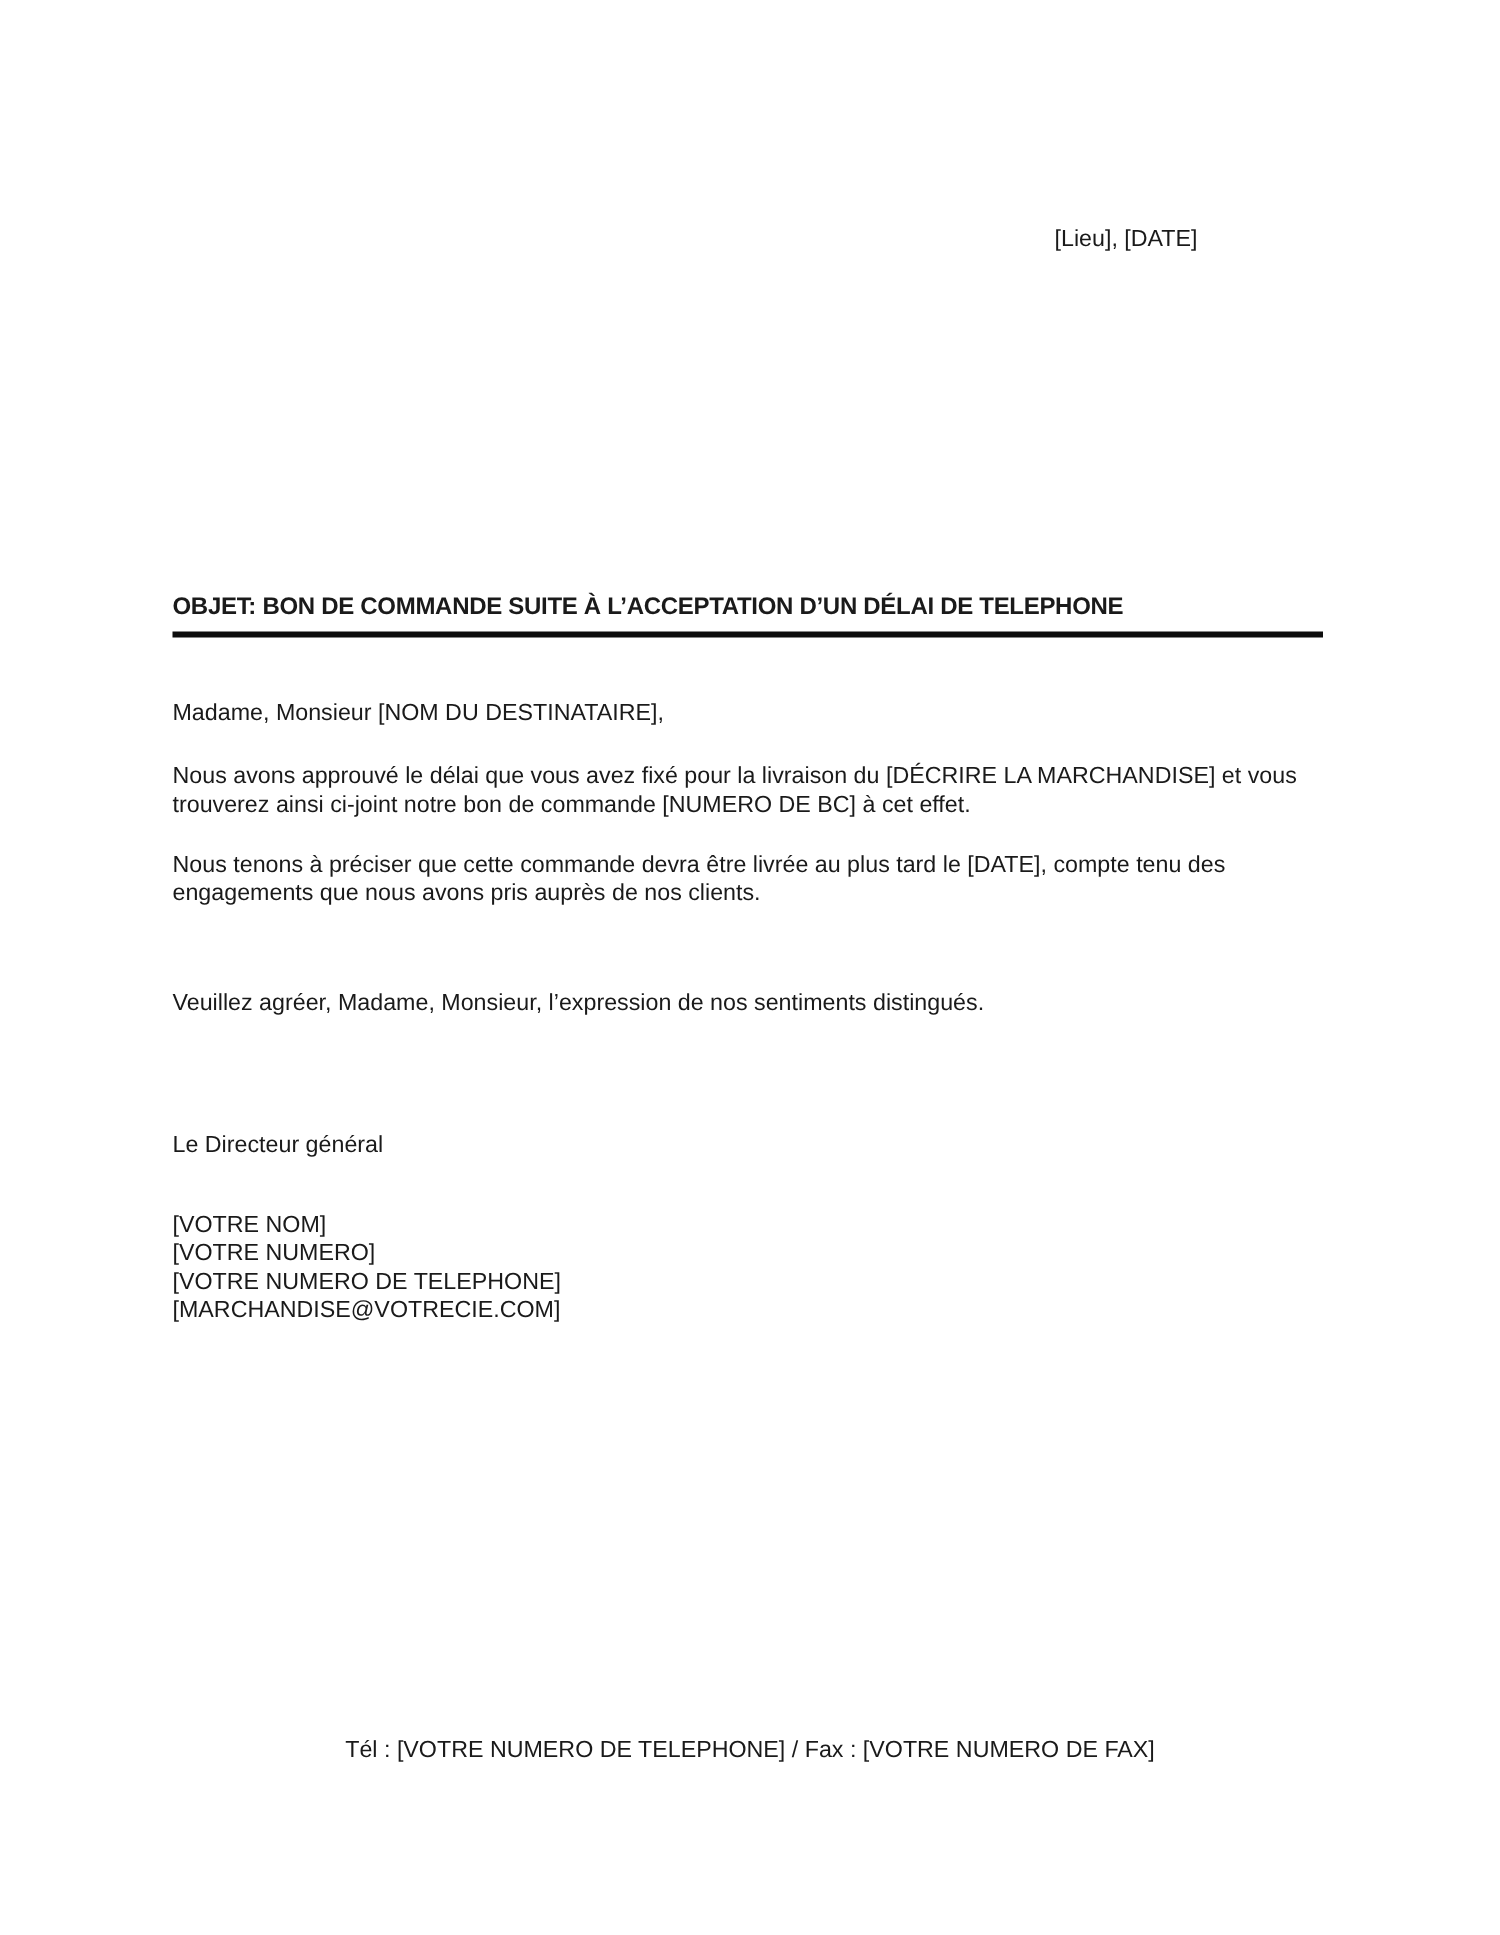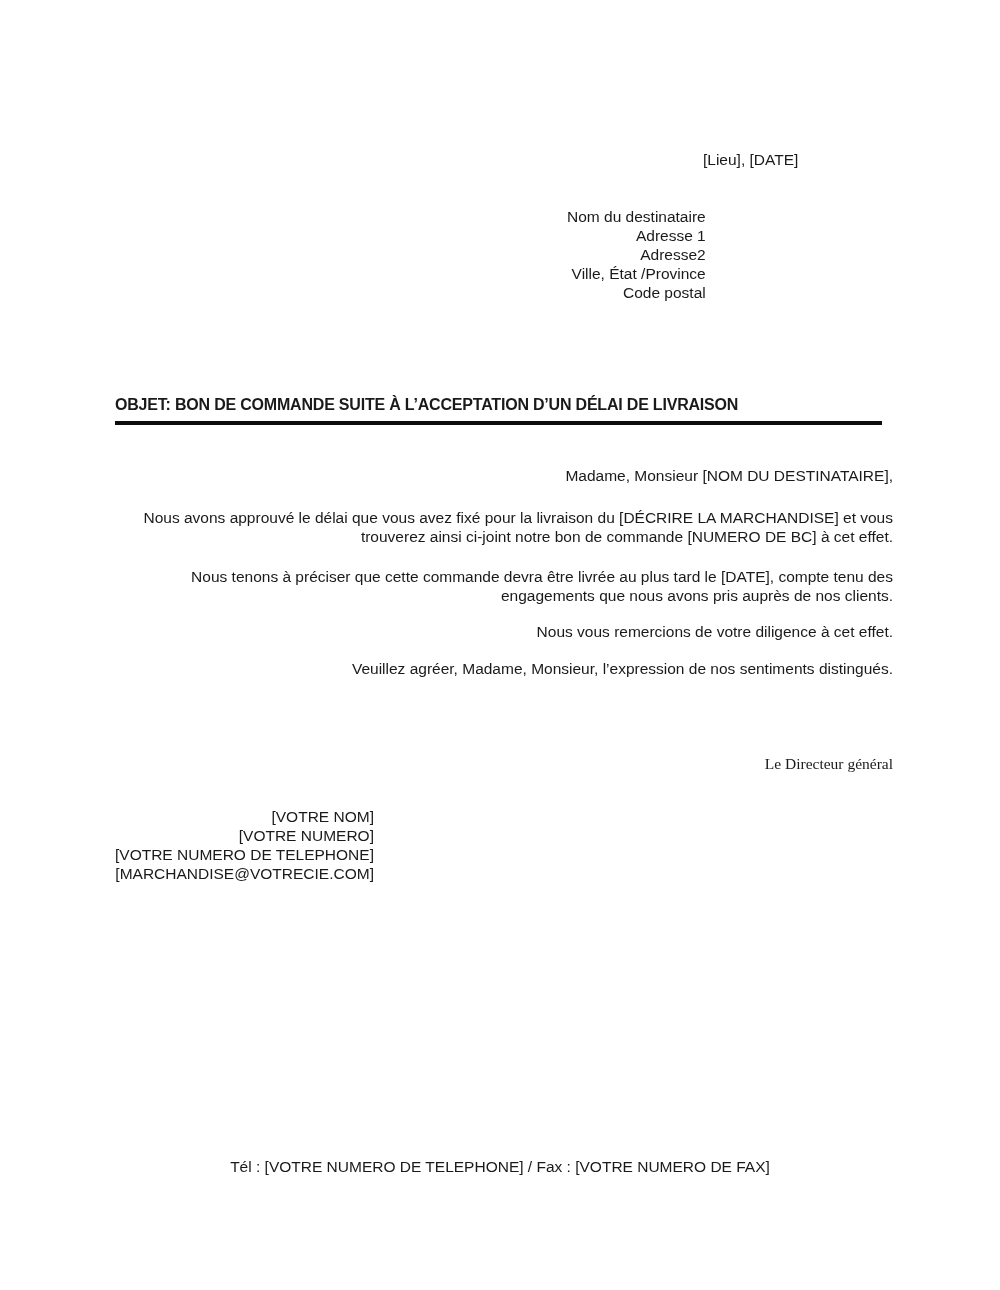--- a/index.html
+++ b/index.html
@@ -15,7 +15,7 @@
     line-height: 19px;
     overflow: hidden;
   }
-  .abs { position: absolute; text-align: right; }
+  .abs { position: absolute; }
   .date-line { left: 703px; top: 150px; white-space: nowrap; }
   .recipient { left: 567px; top: 207px; }
   .recipient div { line-height: 19px; }

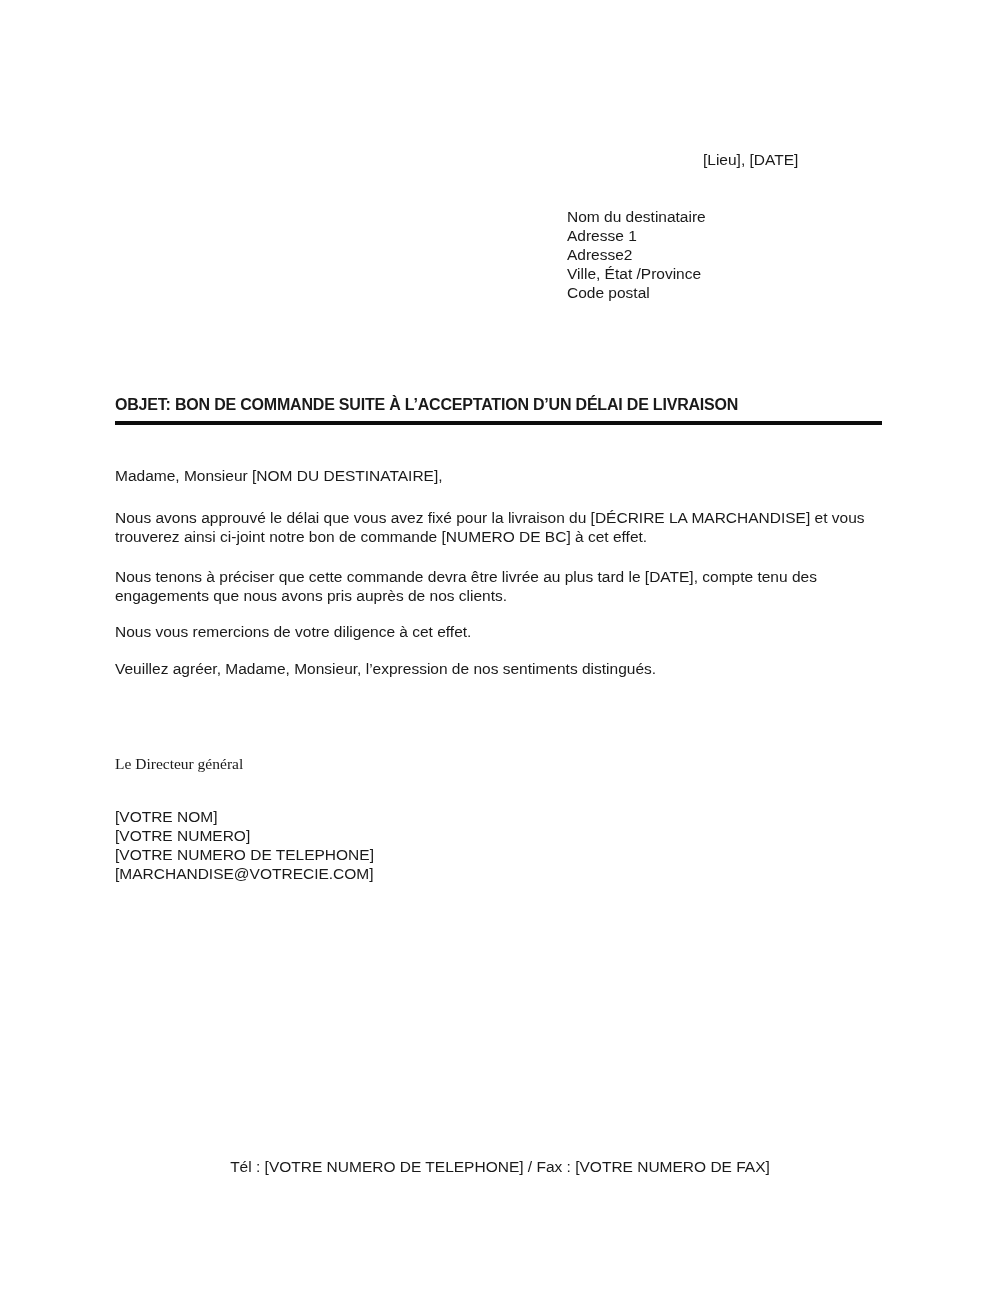--- a/index.html
+++ b/index.html
@@ -55,13 +55,6 @@
 
   <div class="abs date-line">[Lieu], [DATE]</div>
 
-  <div class="abs recipient">
-    <div>Nom du destinataire</div>
-    <div>Adresse 1</div>
-    <div>Adresse2</div>
-    <div>Ville, État /Province</div>
-    <div>Code postal</div>
-  </div>
 
   <div class="abs subject">OBJET: BON DE COMMANDE SUITE À L’ACCEPTATION D’UN DÉLAI DE LIVRAISON</div>
 

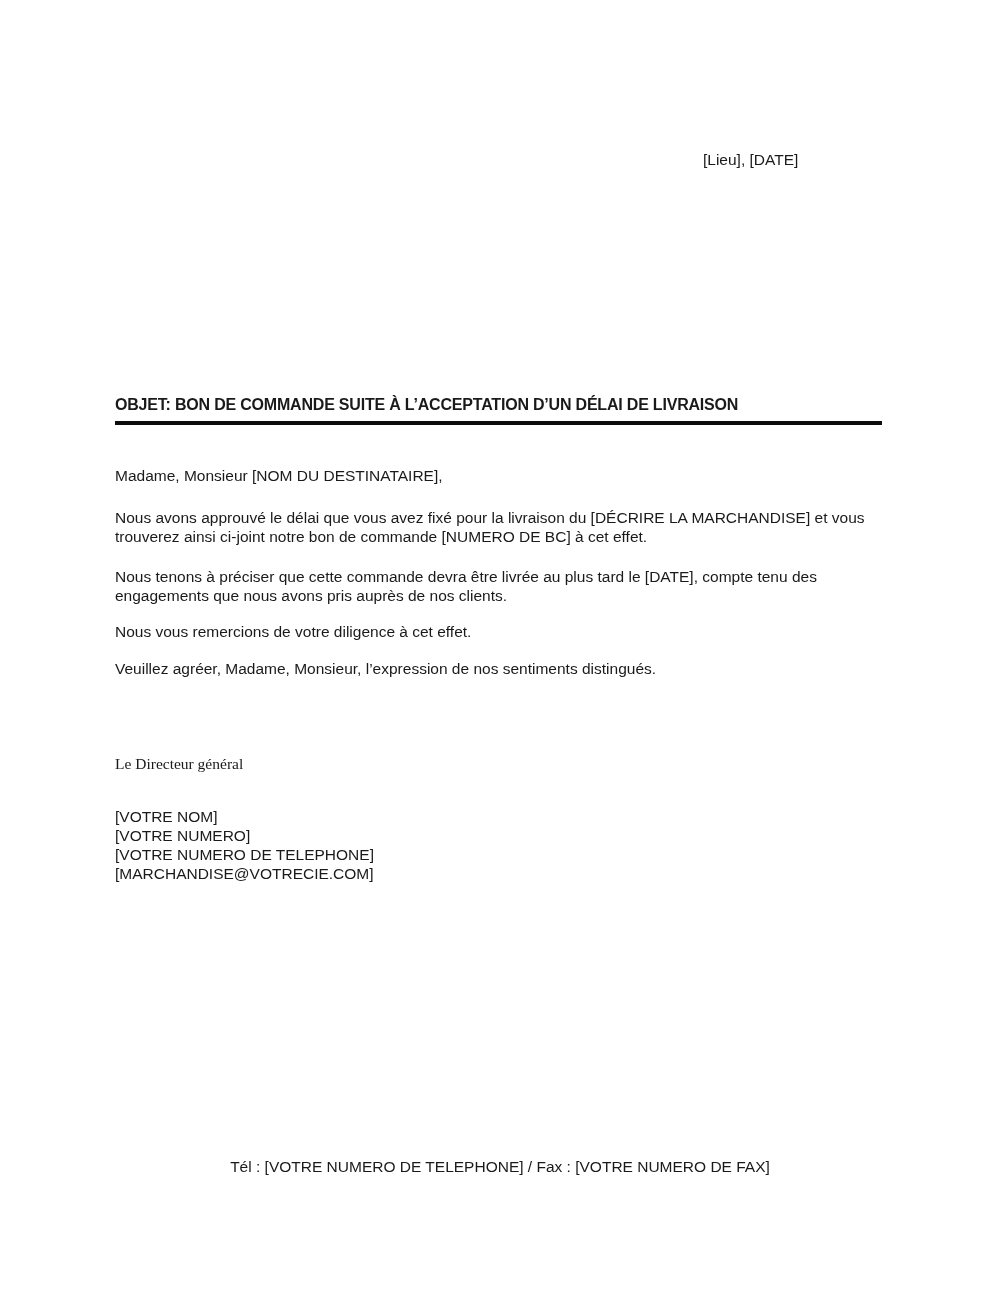--- a/index.html
+++ b/index.html
@@ -56,7 +56,7 @@
   <div class="abs date-line">[Lieu], [DATE]</div>
 
 
-  <div class="abs subject">OBJET: BON DE COMMANDE SUITE À L’ACCEPTATION D’UN DÉLAI DE LIVRAISON</div>
+  <div class="abs subject">OBJET: BON DE COMMANDE SUITE À L’ACCEPTATION D’UN DÉLAI DE TELEPHONE</div>
 
   <div class="abs subject-rule"></div>
 

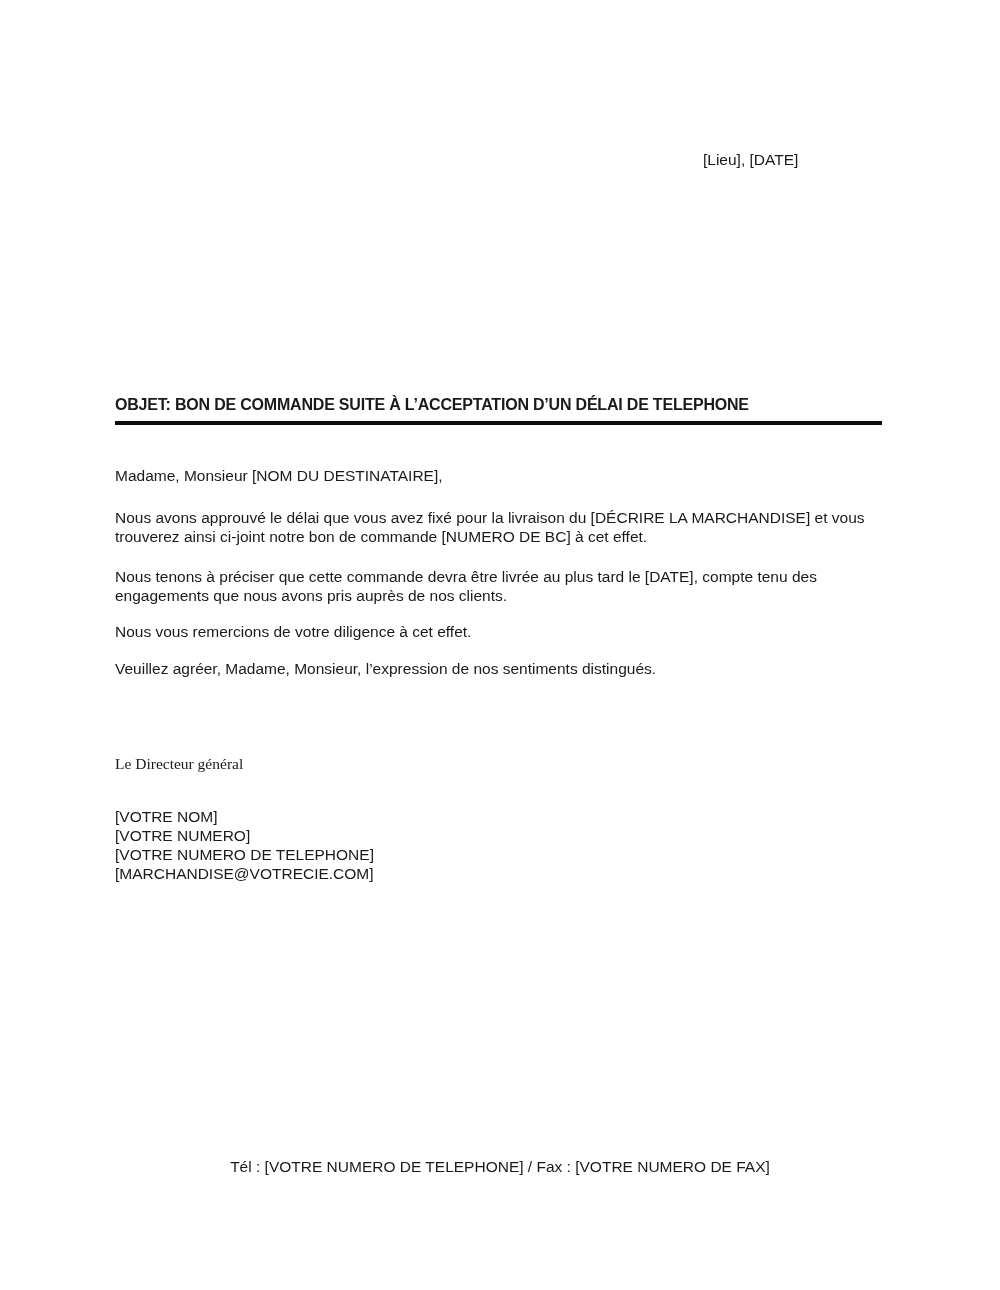--- a/index.html
+++ b/index.html
@@ -66,7 +66,6 @@
 
   <div class="abs para para-2">Nous tenons à préciser que cette commande devra être livrée au plus tard le [DATE], compte tenu des engagements que nous avons pris auprès de nos clients.</div>
 
-  <div class="abs para para-3">Nous vous remercions de votre diligence à cet effet.</div>
 
   <div class="abs para para-4">Veuillez agréer, Madame, Monsieur, l’expression de nos sentiments distingués.</div>
 

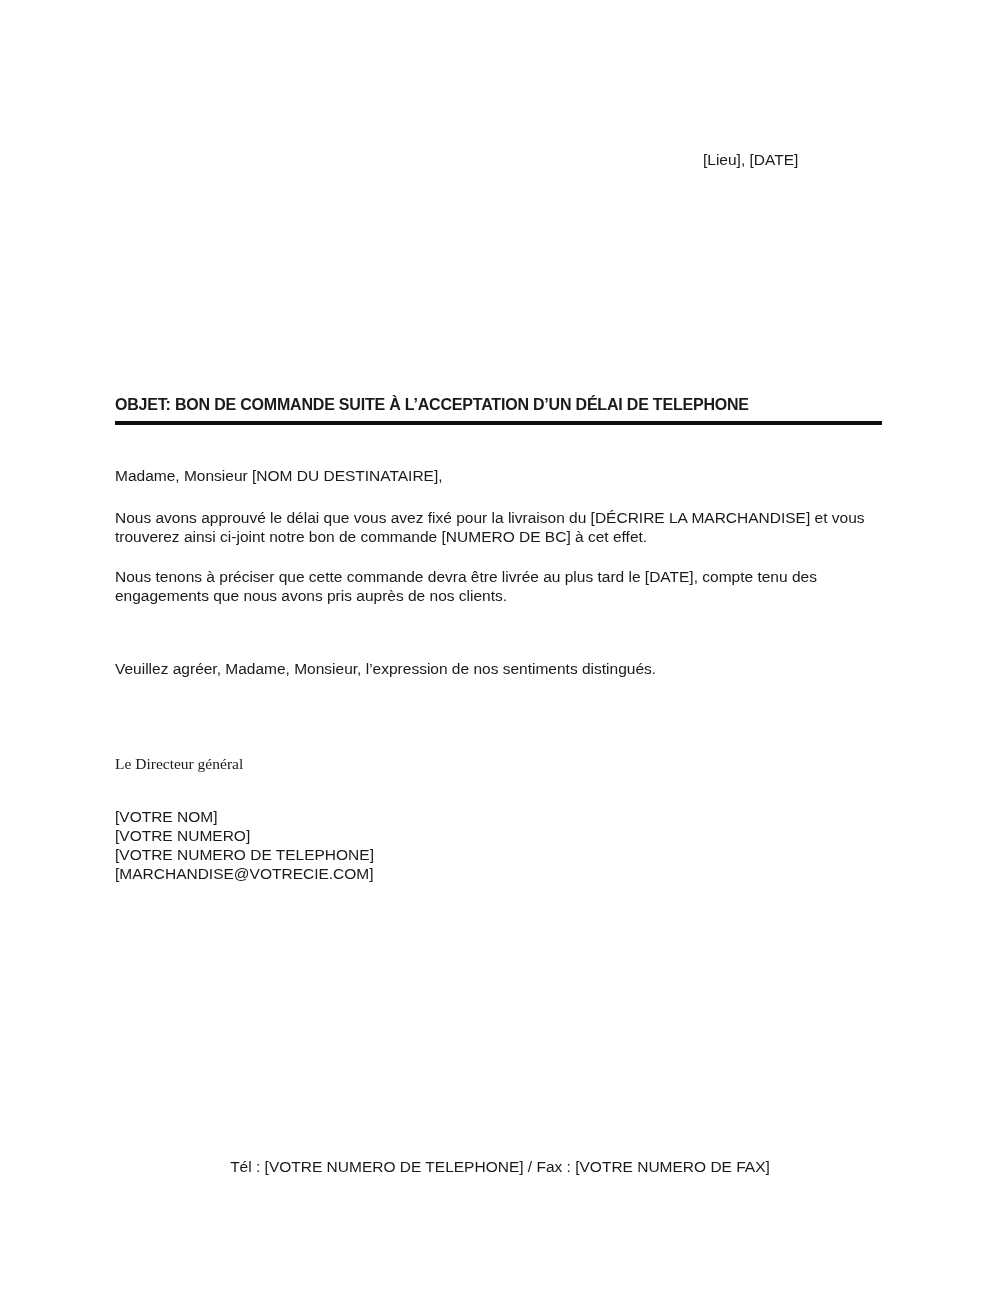--- a/index.html
+++ b/index.html
@@ -38,7 +38,7 @@
   .para-2 { top: 567px; }
   .para-3 { top: 622px; }
   .para-4 { top: 659px; }
-  .closing { top: 754px; font-family: Liberation Serif, serif; }
+  .closing { top: 754px; }
   .signature { left: 115px; top: 807px; }
   .signature div { line-height: 19px; }
   .footer {

